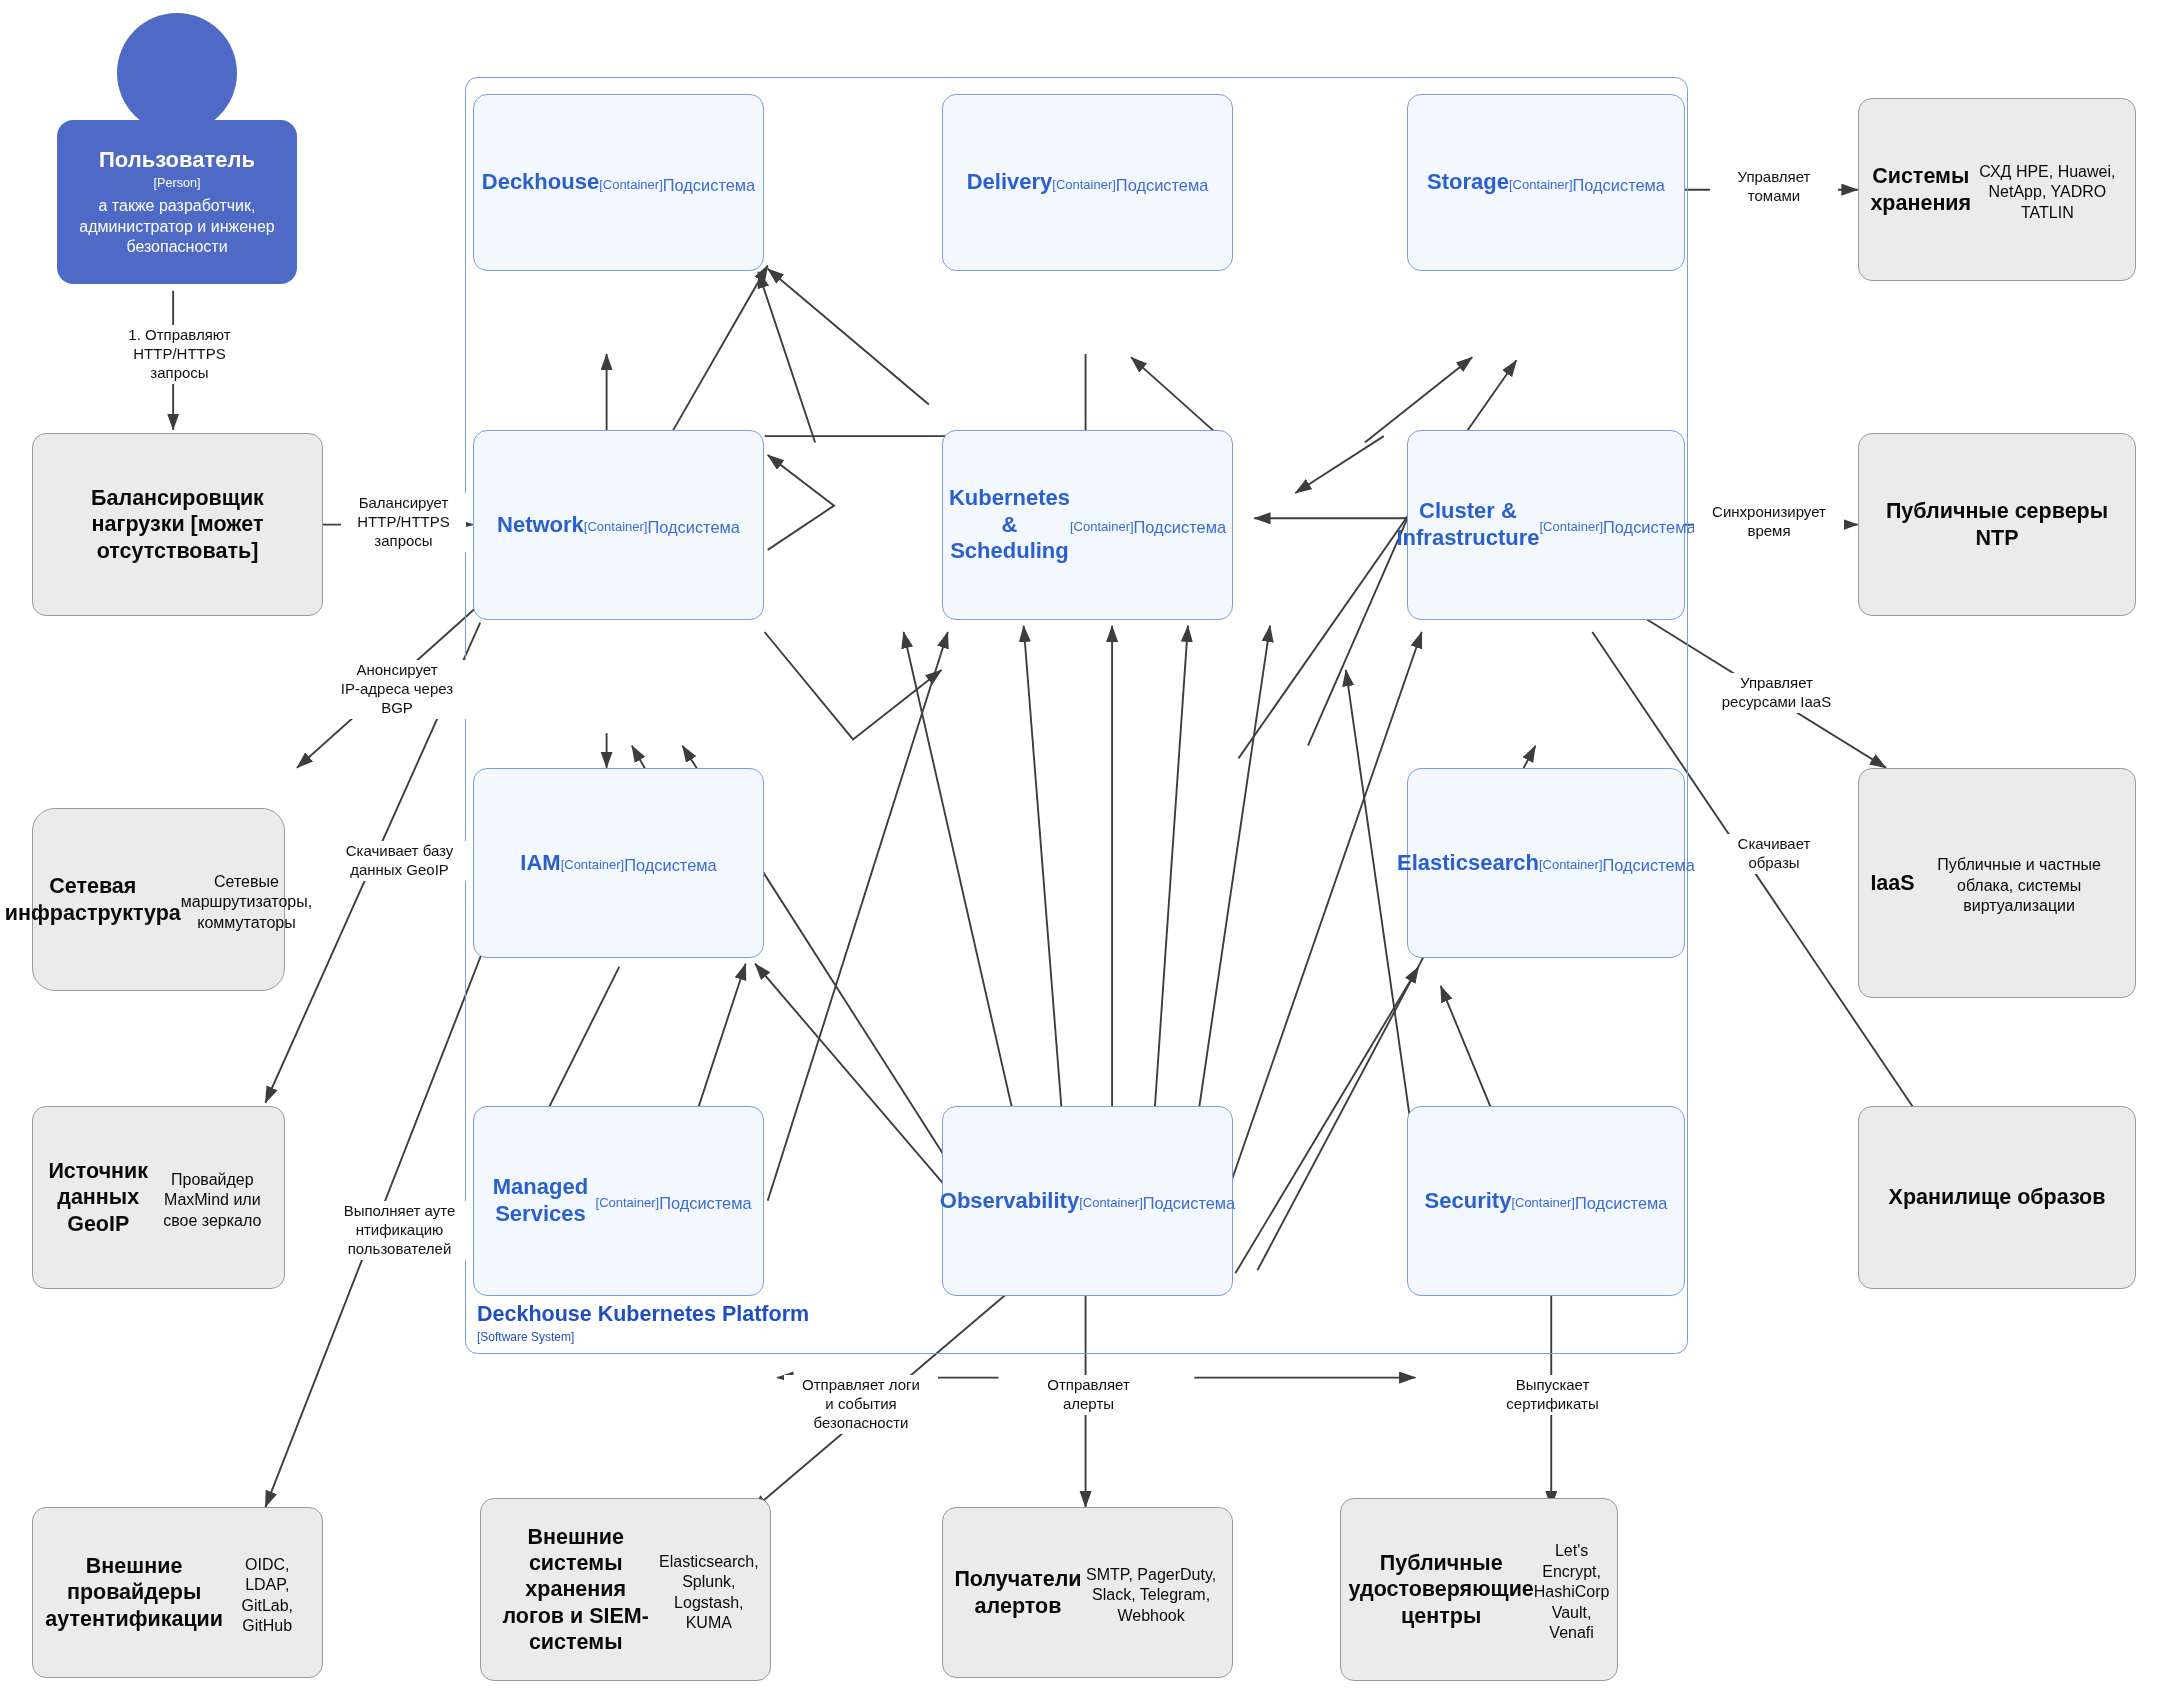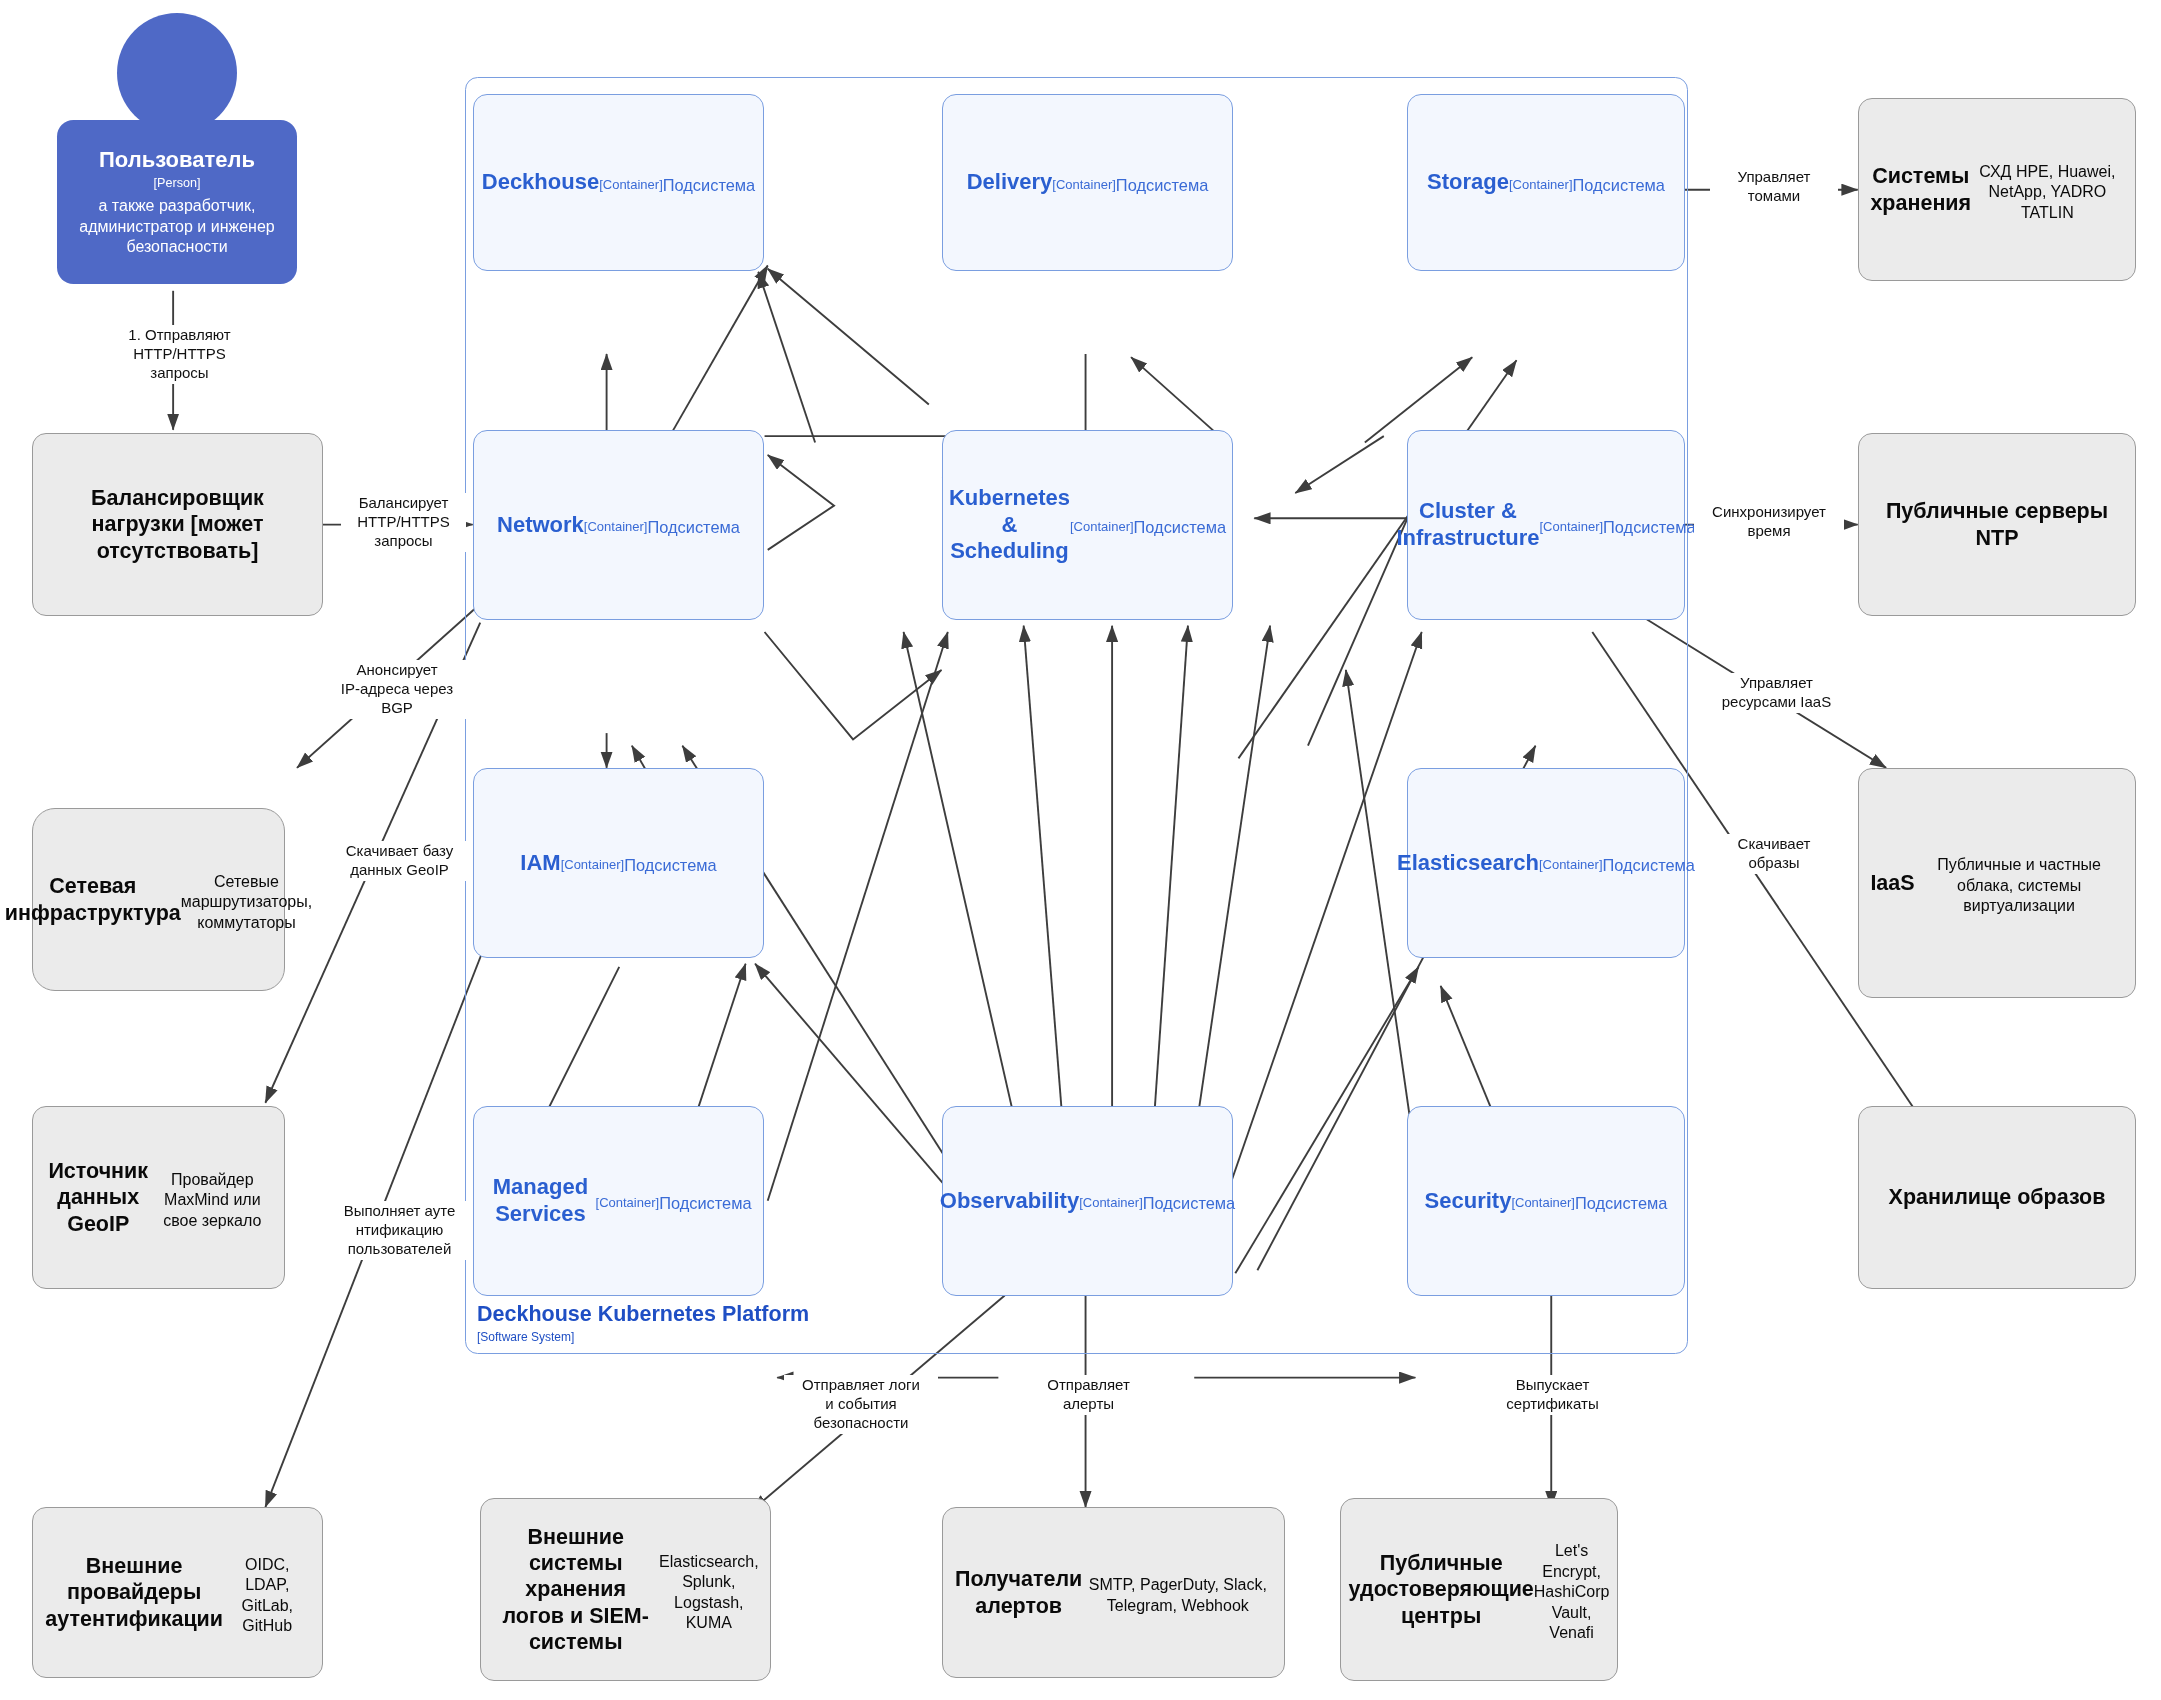--- a/index.html
+++ b/index.html
@@ -298,7 +298,7 @@
     <div class="desc">Elasticsearch, Splunk, Logstash, KUMA</div>
   </div>
 
-  <div class="node ext" style="left:942px;top:1507px;width:343px;height:171px;justify-content:space-between;">
+  <div class="node ext" style="left:942px;top:1507px;width:291px;height:171px;justify-content:space-between;">
     <div class="title">Получатели алертов</div>
     <div class="desc">SMTP, PagerDuty, Slack, Telegram, Webhook</div>
   </div>

